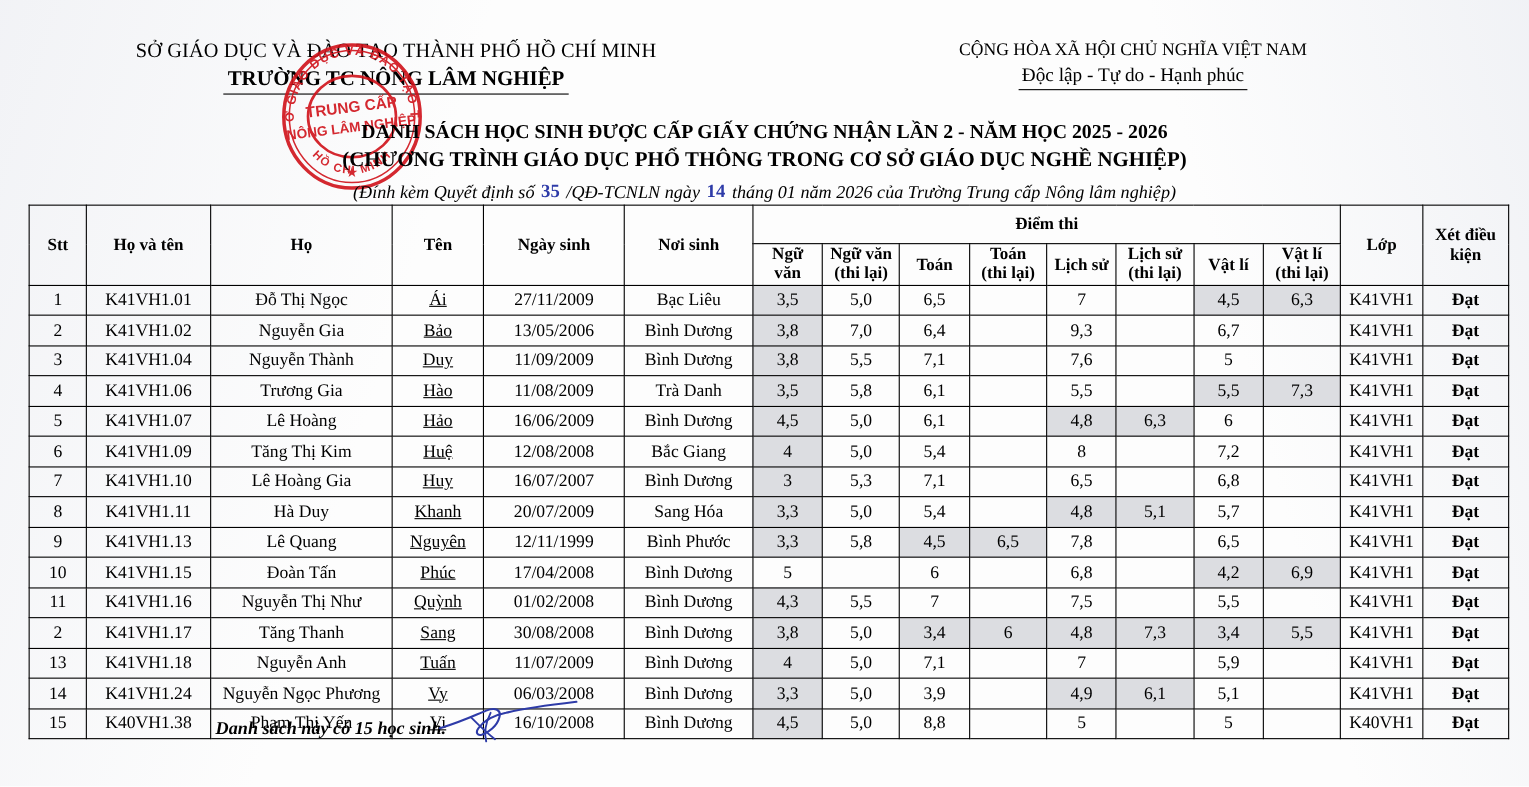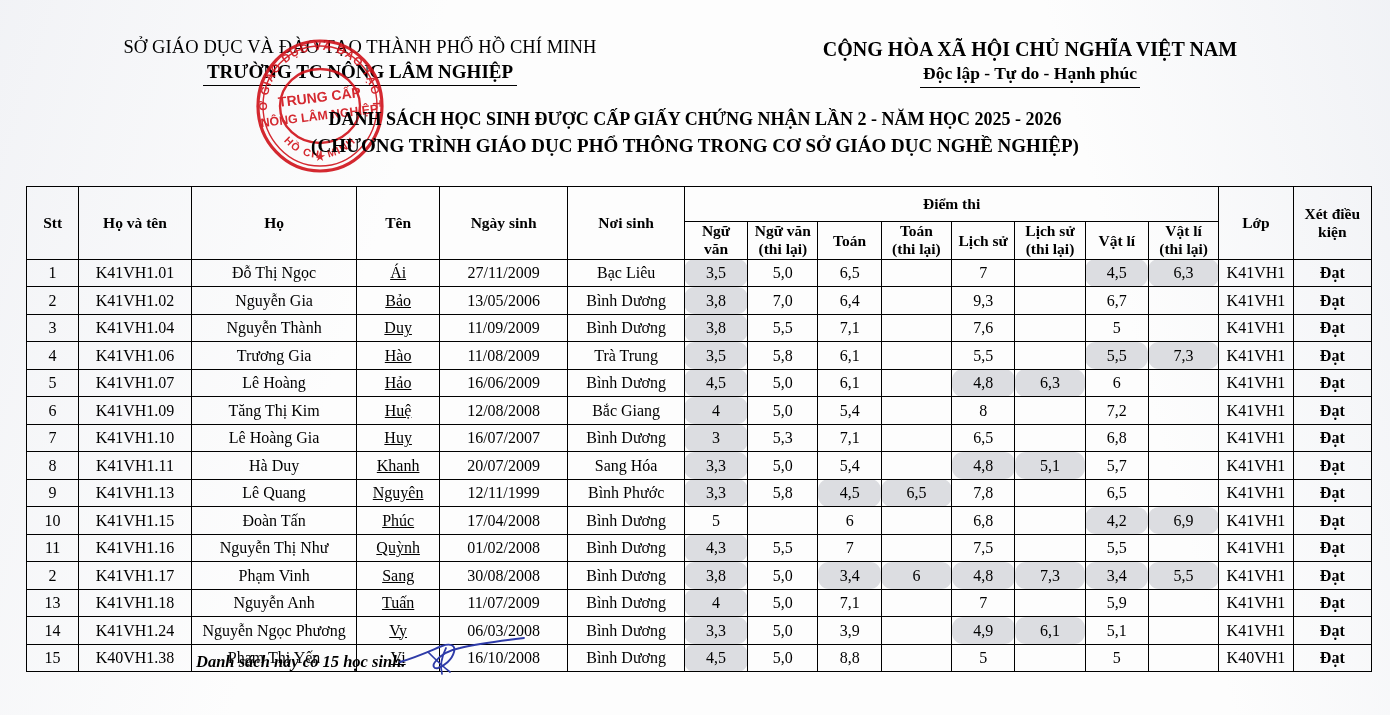--- a/index.html
+++ b/index.html
@@ -64,8 +64,8 @@
     white-space: nowrap;
   }
   .nation-line1 {
-    font-weight: bold;
-    font-size: 20px;
+    font-weight: normal;
+    font-size: 16px;
     line-height: 1.3;
     white-space: nowrap;
   }

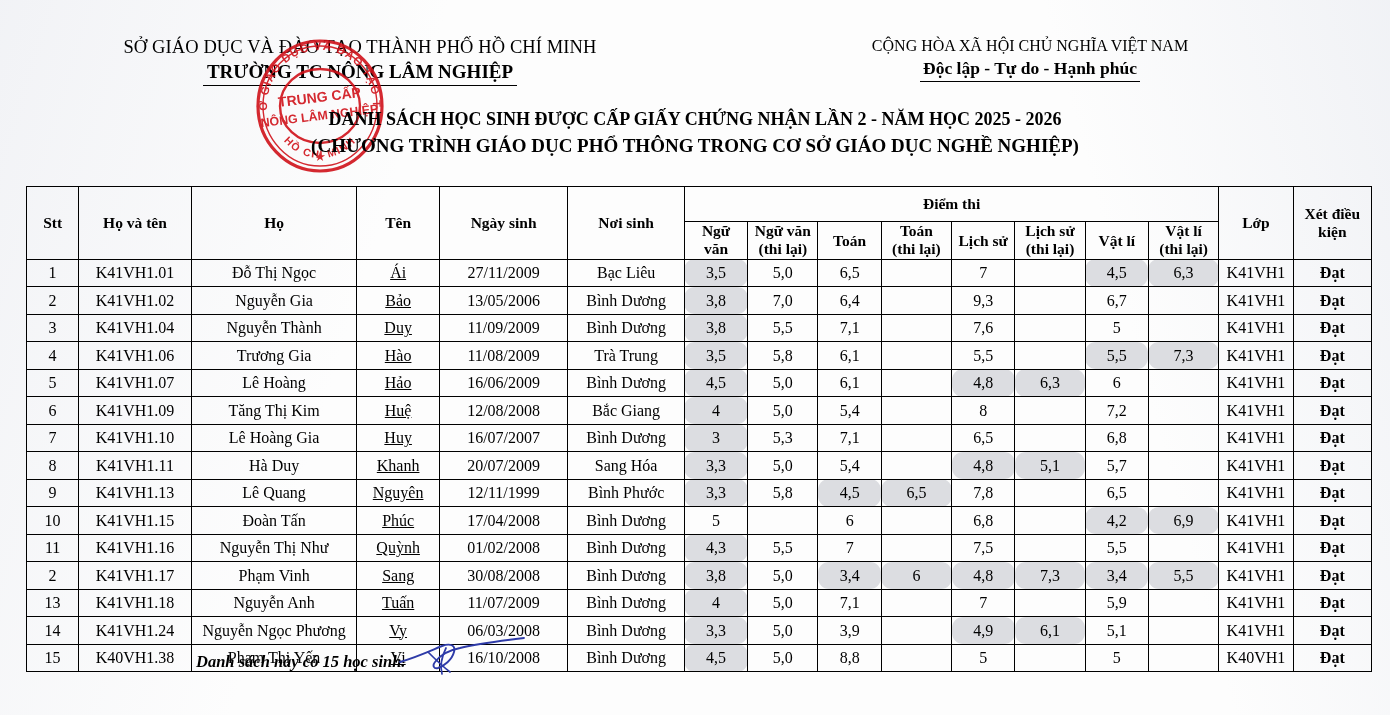--- a/index.html
+++ b/index.html
@@ -70,7 +70,7 @@
     white-space: nowrap;
   }
   .nation-line2 {
-    font-weight: bold;
+    font-weight: normal;
     font-size: 17.5px;
     line-height: 1.35;
     display: inline-block;

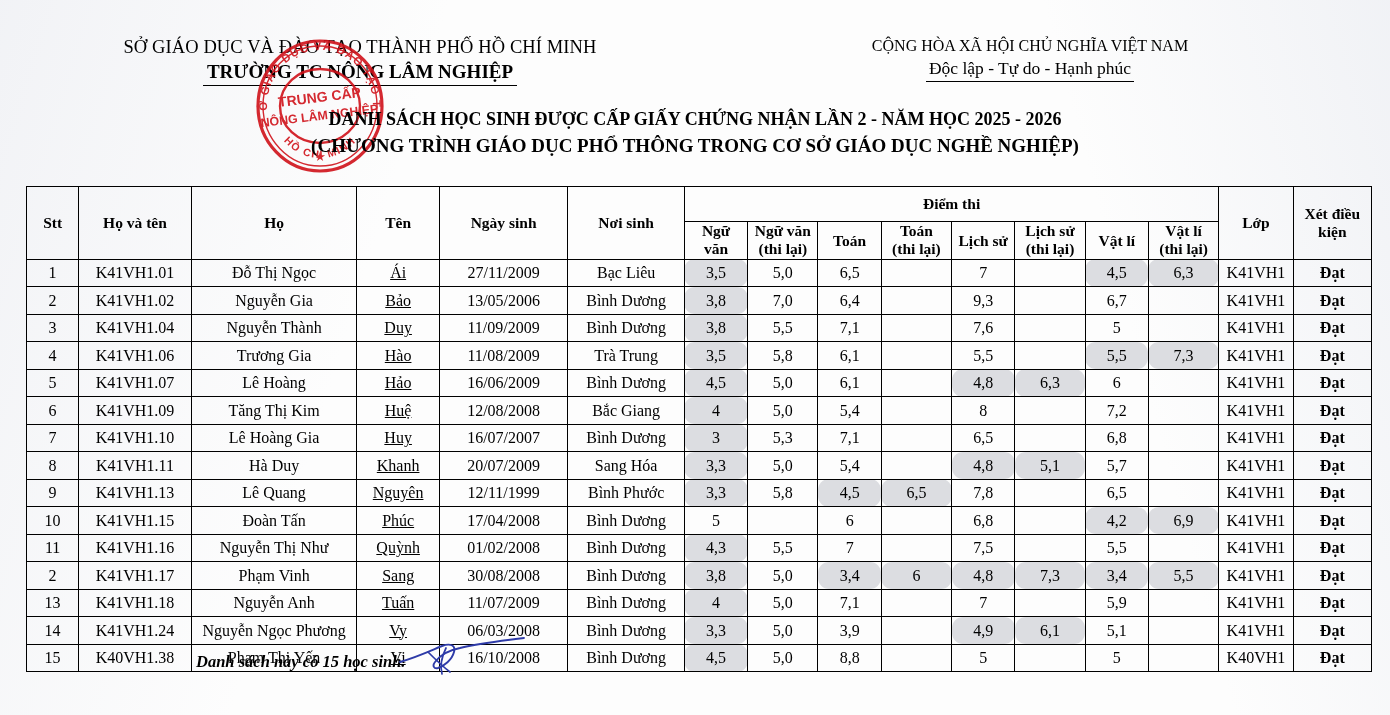--- a/index.html
+++ b/index.html
@@ -263,6 +263,9 @@
   <div class="title-block">
     <div class="doc-title">DANH SÁCH HỌC SINH ĐƯỢC CẤP GIẤY CHỨNG NHẬN LẦN 2 - NĂM HỌC 2025 - 2026</div>
     <div class="doc-subtitle">(CHƯƠNG TRÌNH GIÁO DỤC PHỔ THÔNG TRONG CƠ SỞ GIÁO DỤC NGHỀ NGHIỆP)</div>
+    <div class="doc-ref">
+      <span>(Đính kèm Quyết định số</span><span class="ink">35</span><span>/QĐ-TCNLN ngày</span><span class="ink">14</span><span>tháng 01  năm 2026  của Trường Trung cấp Nông lâm nghiệp)</span>
+    </div>
   </div>
 
   <div class="table-wrap">

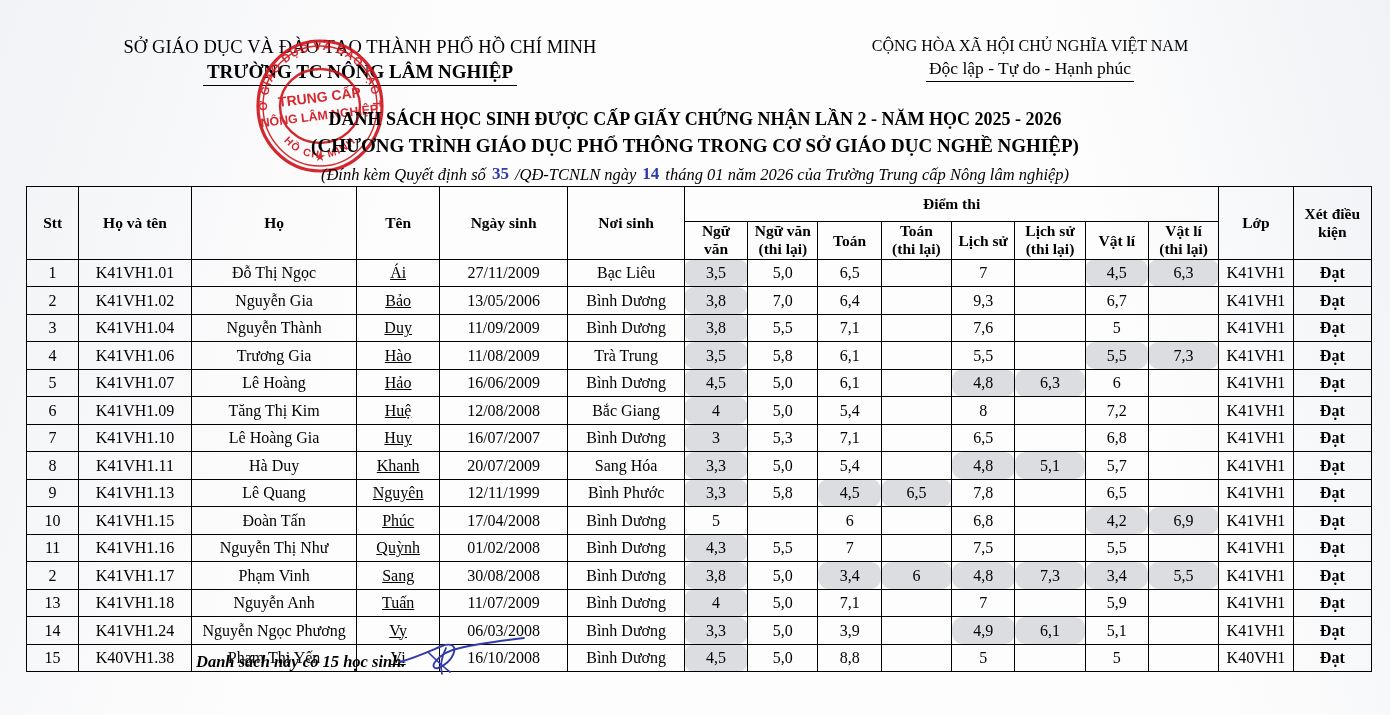--- a/index.html
+++ b/index.html
@@ -183,7 +183,6 @@
   }
   td.shaded {
     background: #dcdde1;
-    border-radius: 11px;
   }
   td.c-dat {
     font-weight: bold;

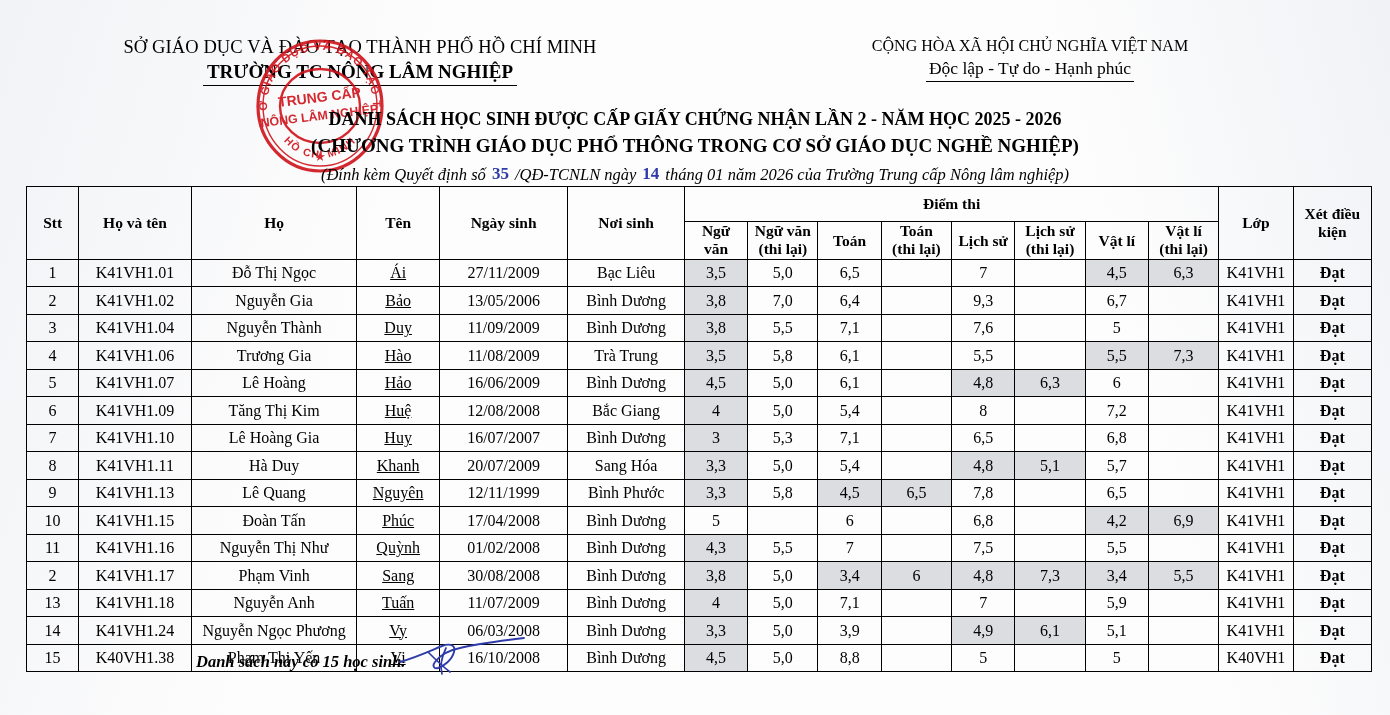--- a/index.html
+++ b/index.html
@@ -389,7 +389,7 @@
             <td class="c-name">Trương Gia</td>
             <td class="c-given">Hào</td>
             <td>11/08/2009</td>
-            <td>Trà Trung</td>
+            <td>Trà Danh</td>
             <td class="shaded">3,5</td>
             <td>5,8</td>
             <td>6,1</td>

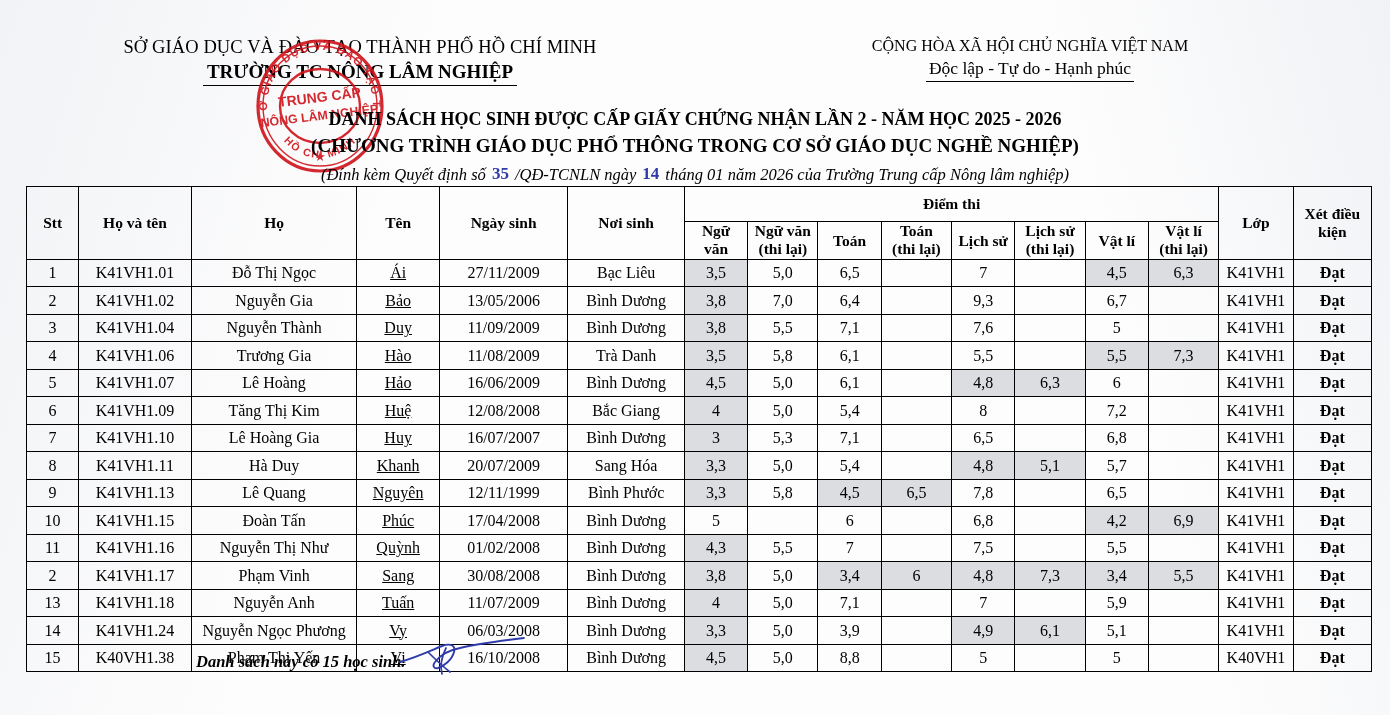--- a/index.html
+++ b/index.html
@@ -530,7 +530,7 @@
           <tr>
             <td>2</td>
             <td class="c-code">K41VH1.17</td>
-            <td class="c-name">Phạm Vinh</td>
+            <td class="c-name">Tăng Thanh</td>
             <td class="c-given">Sang</td>
             <td>30/08/2008</td>
             <td>Bình Dương</td>

